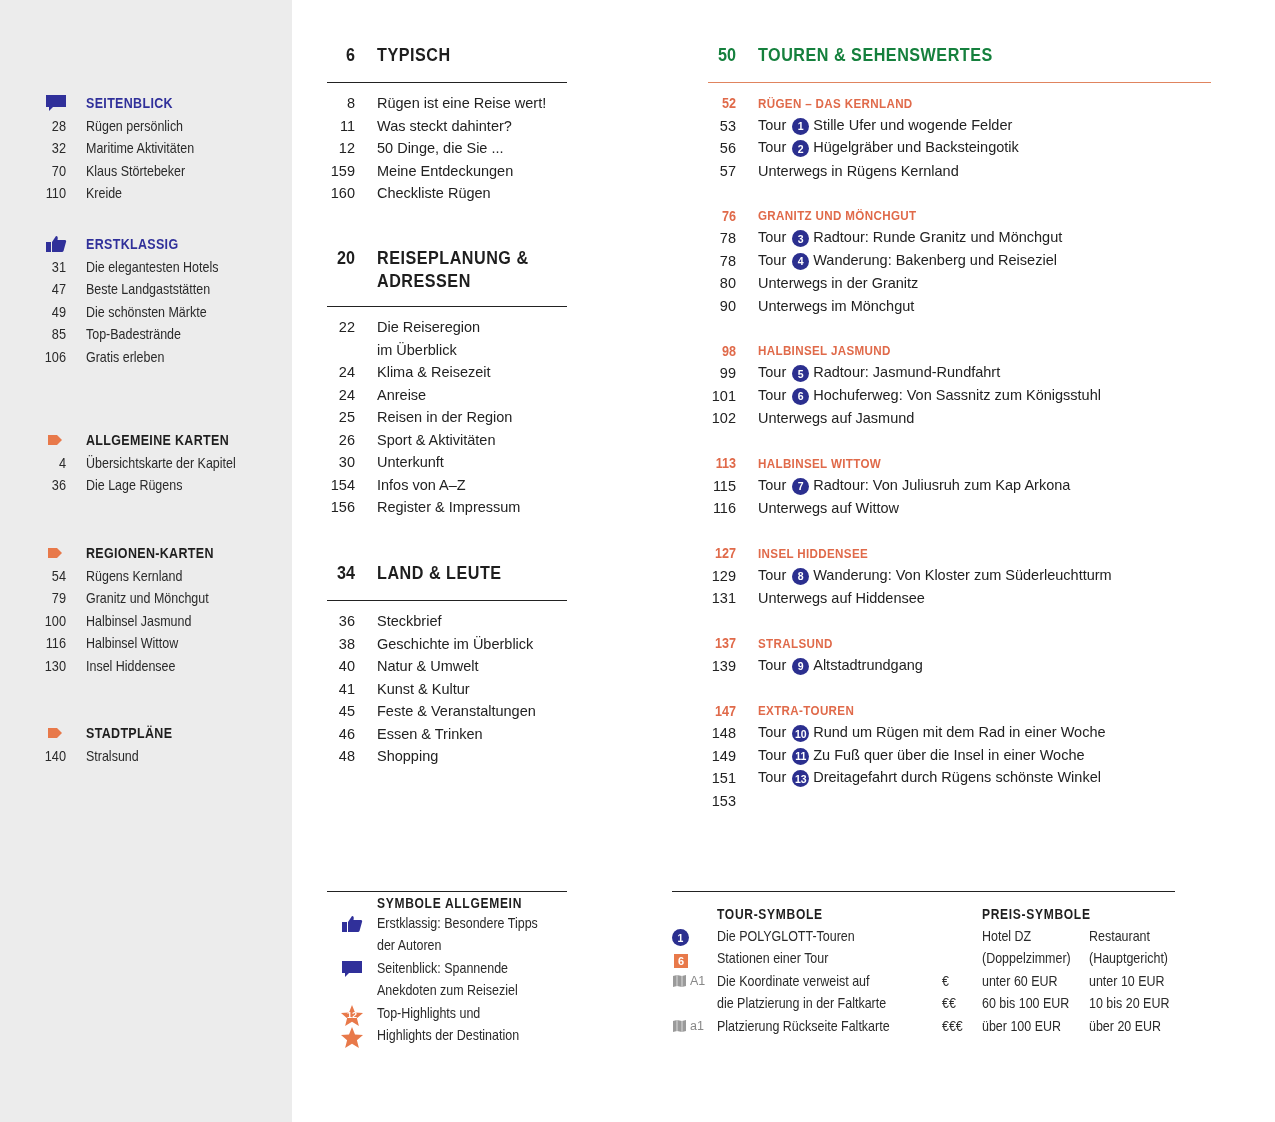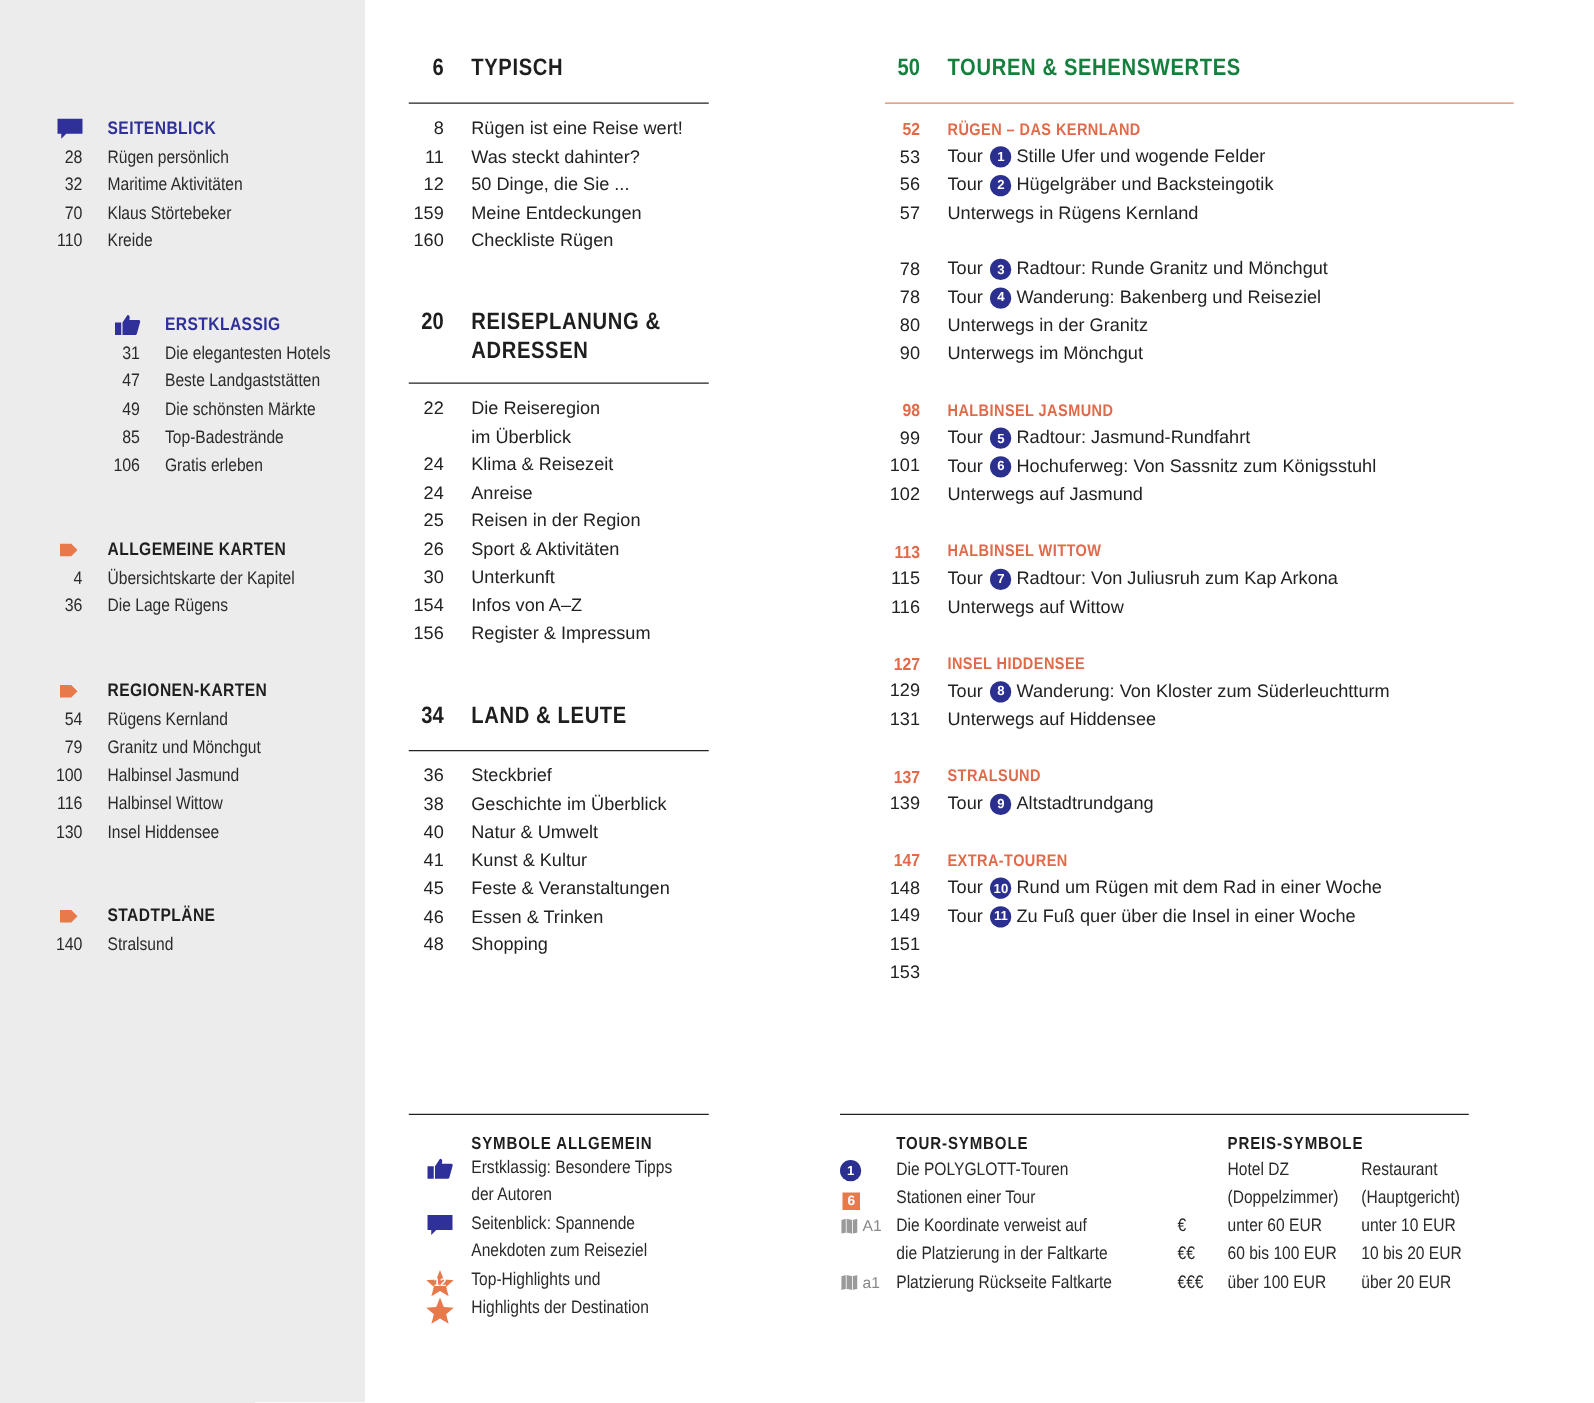--- a/index.html
+++ b/index.html
@@ -323,6 +323,10 @@
     <div style="height:22.5px;"></div>
 
     <div>
+      <div class="mrow sub">
+          <span class="n">76</span>
+          <span class="l">GRANITZ UND MÖNCHGUT</span>
+        </div>
       <div class="mrow">
           <span class="n">78</span>
           <span class="l"><span>Tour</span><span class="tourbadge">3</span><span>Radtour: Runde Granitz und Mönchgut</span></span>

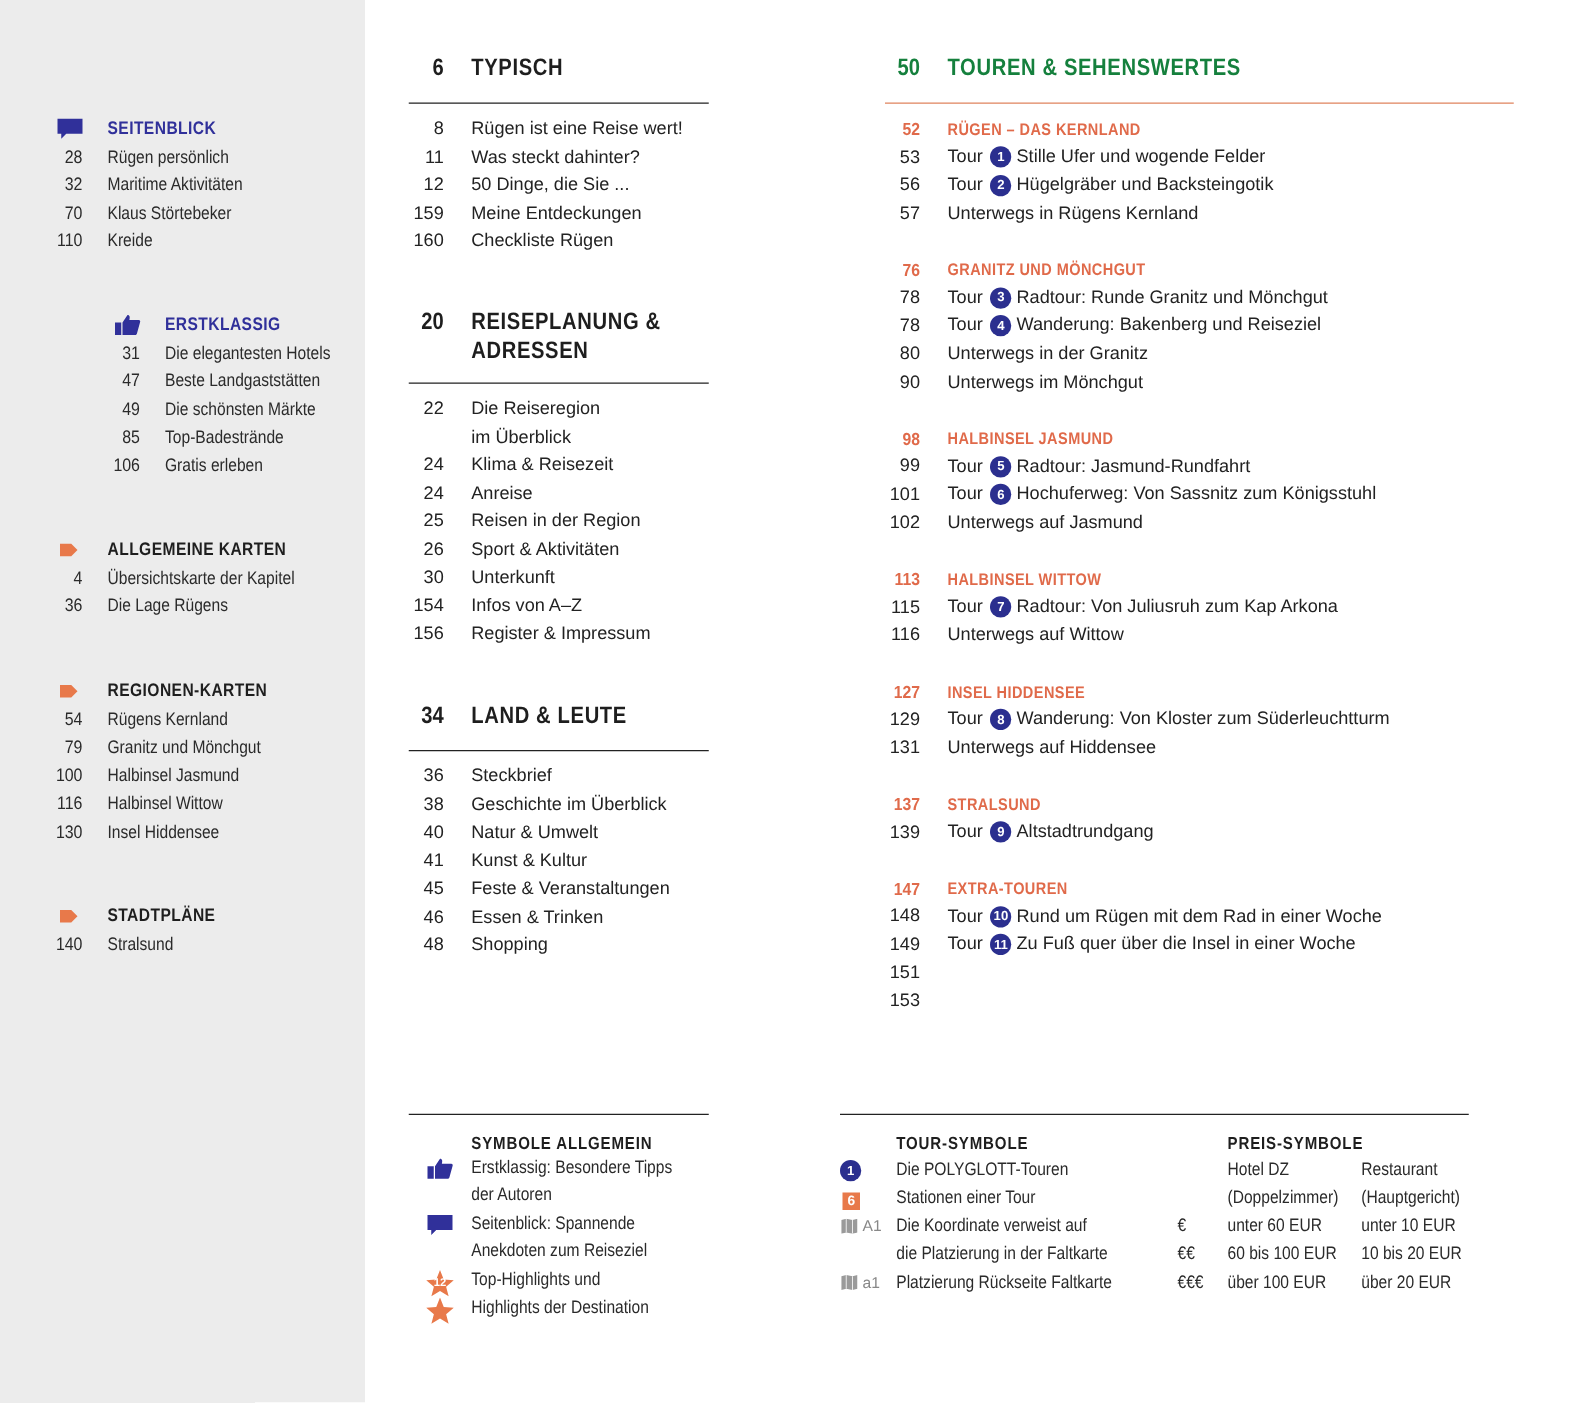--- a/index.html
+++ b/index.html
@@ -79,7 +79,7 @@
     </div>
 </div>
 
-<div class="sgroup" style="top:249px;margin-left:46px;">
+<div class="sgroup" style="top:233px;">
   <div class="head">
     <span class="ic">
       <svg width="22" height="18" viewBox="0 0 22 18">

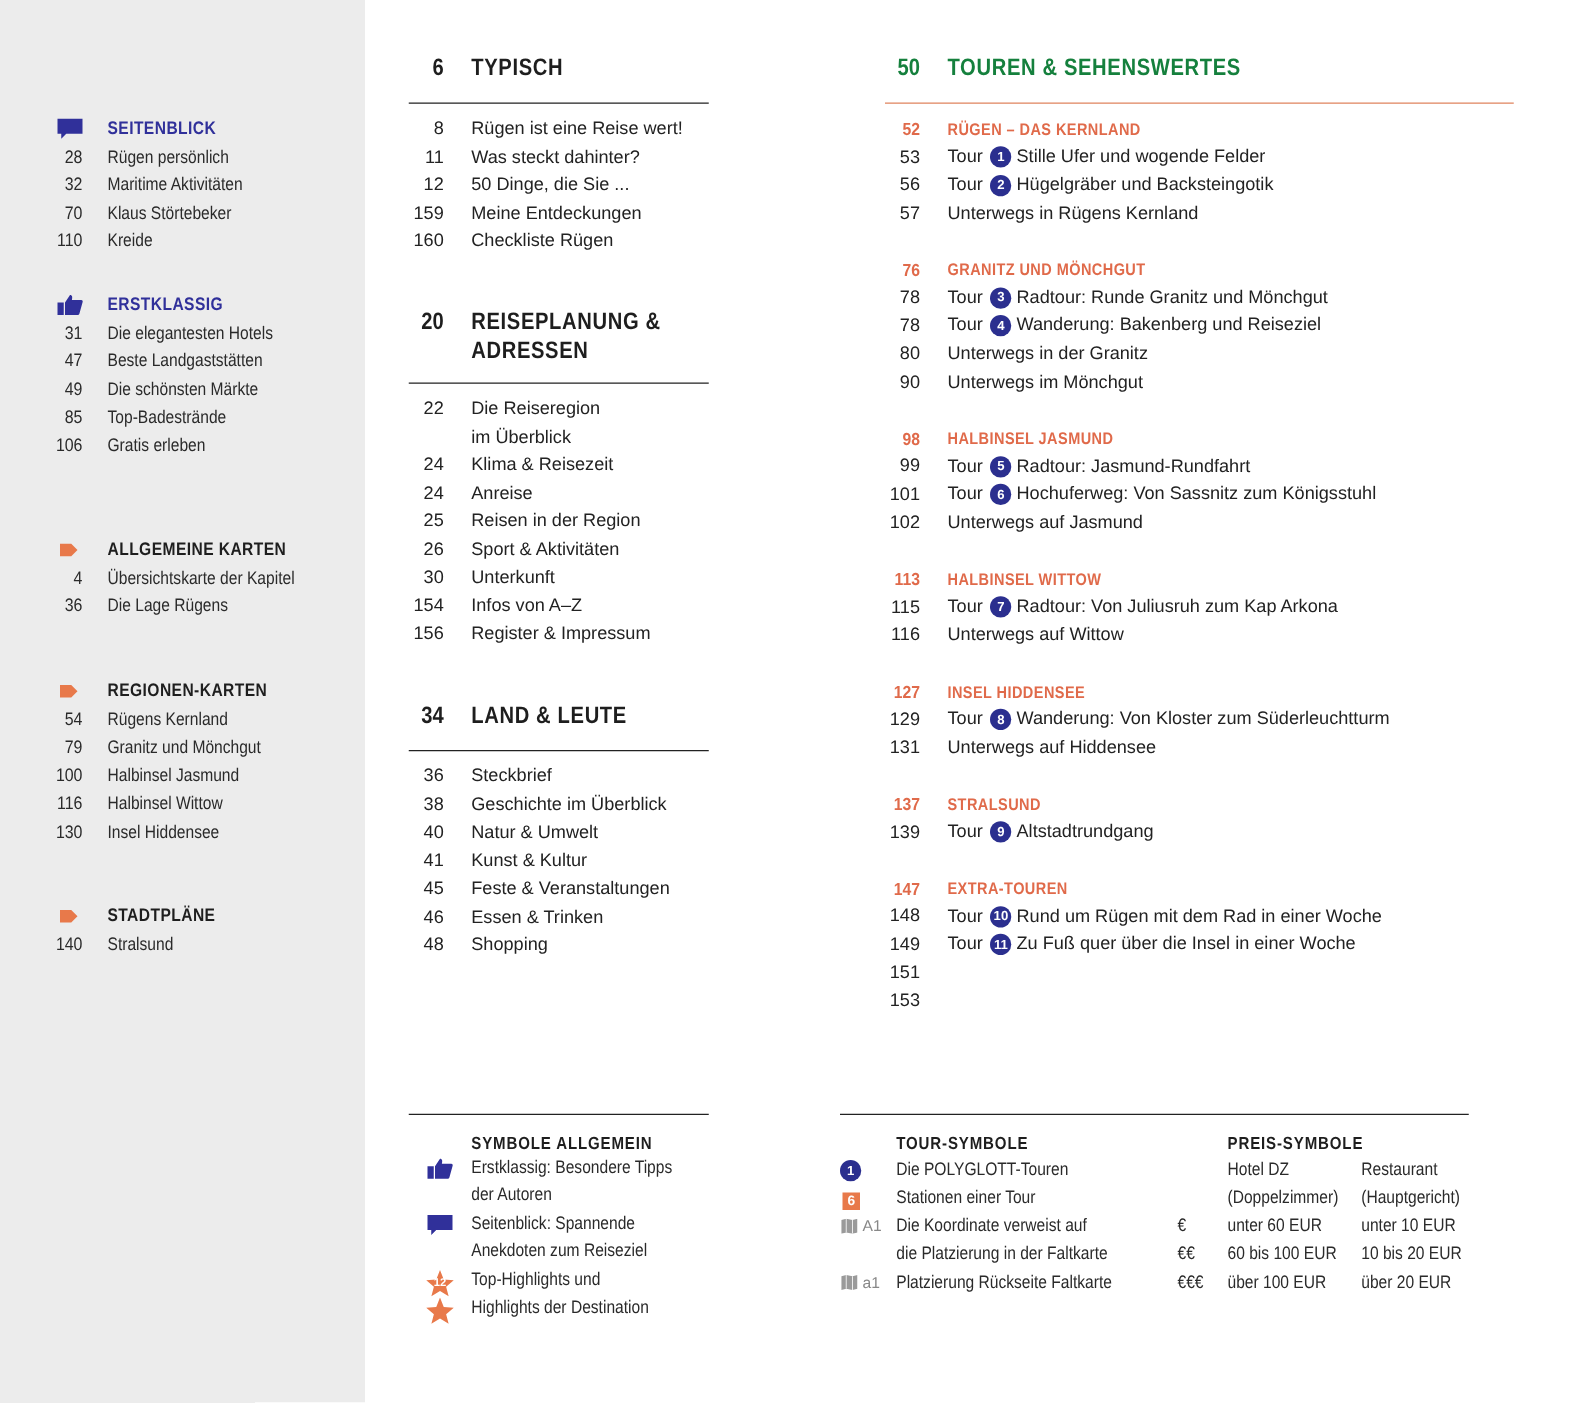--- a/index.html
+++ b/index.html
@@ -425,6 +425,7 @@
         </div>
       <div class="mrow">
           <span class="n">151</span>
+          <span class="l"><span>Tour</span><span class="tourbadge">13</span><span>Dreitagefahrt durch Rügens schönste Winkel</span></span>
         </div>
       <div class="mrow">
           <span class="n">153</span>

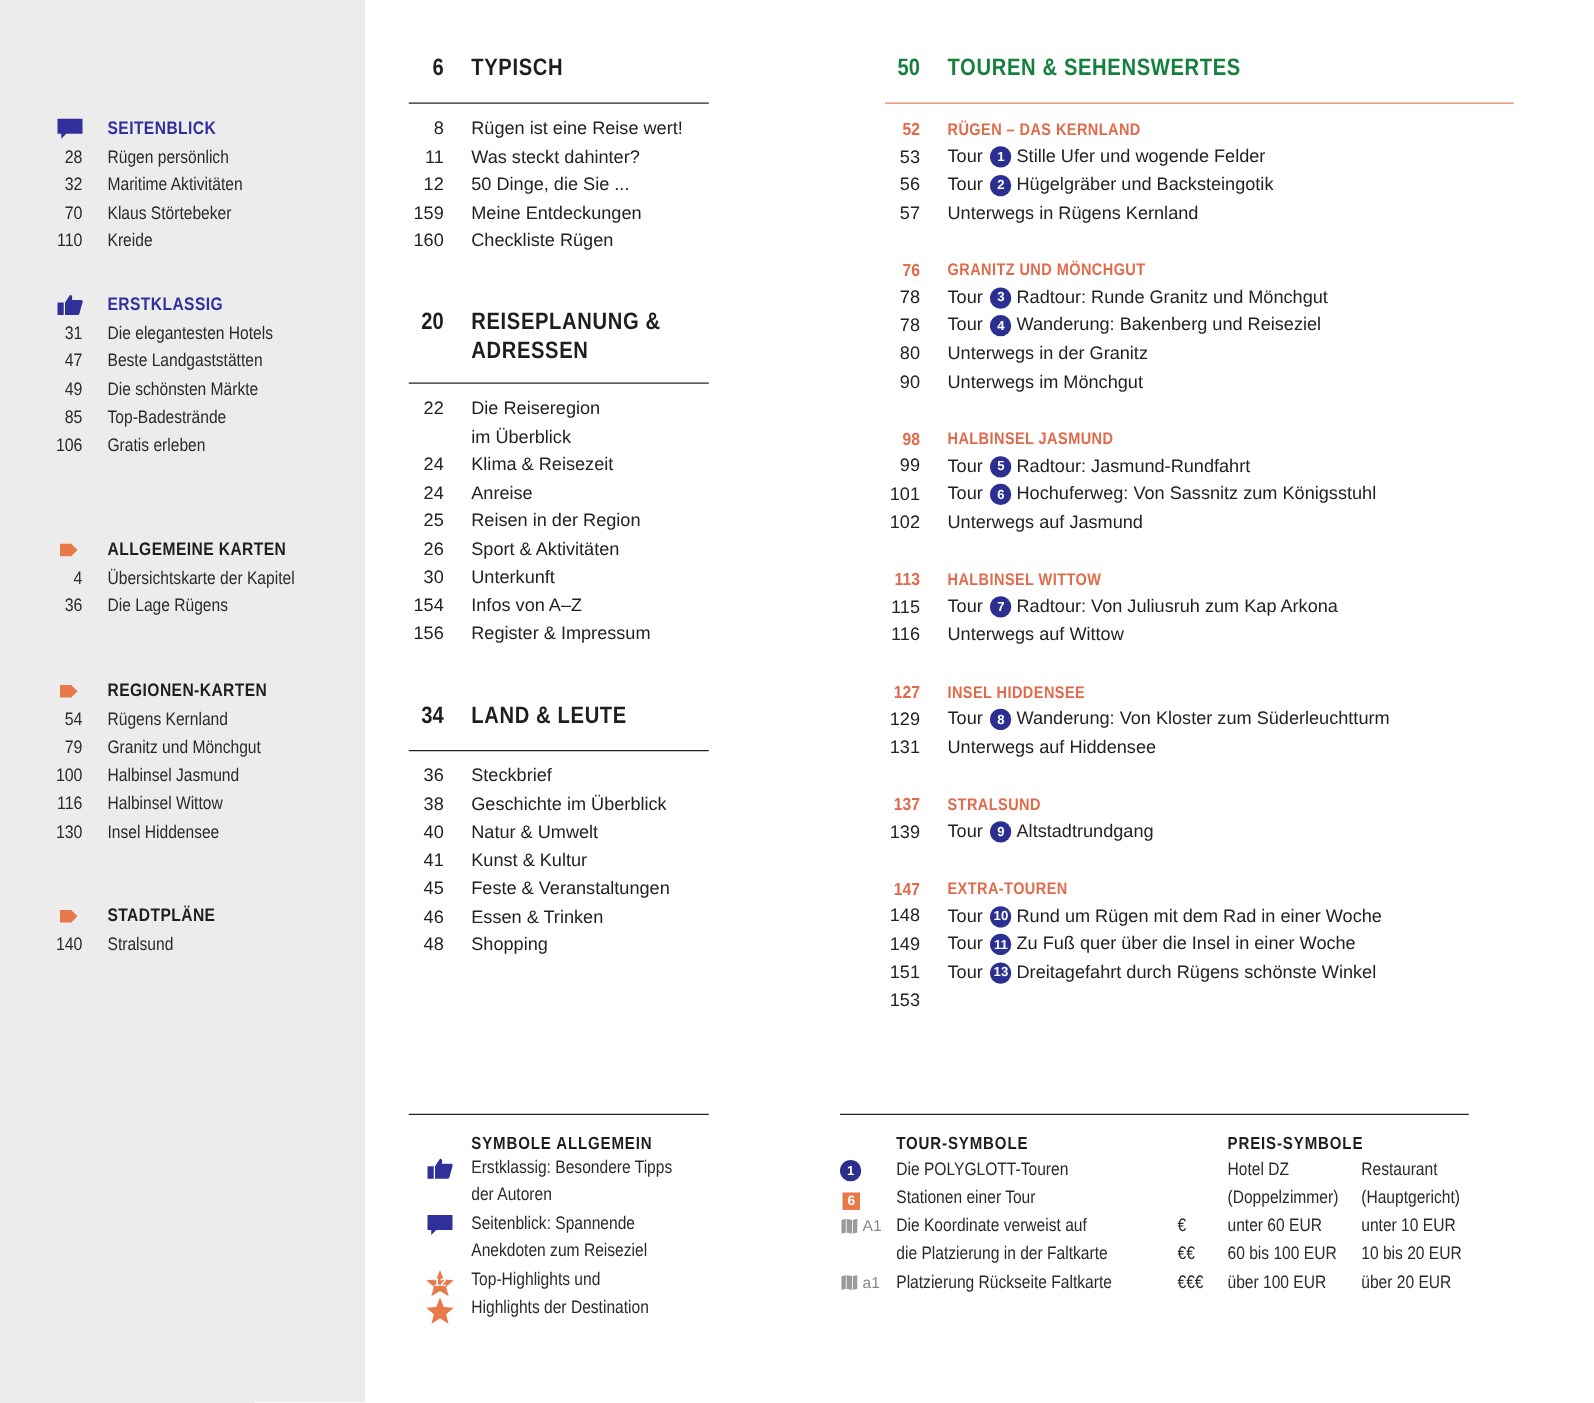--- a/index.html
+++ b/index.html
@@ -436,7 +436,7 @@
 
 <div class="leg" style="left:327px; top:891px; width:240px;">
   <div class="rule" style="width:240px;"></div>
-  <div style="margin-top:11px;">
+  <div style="">
     <div class="hd" style="margin-left:50px;">SYMBOLE ALLGEMEIN</div>
     <div class="lrow">
       <span class="ic">

